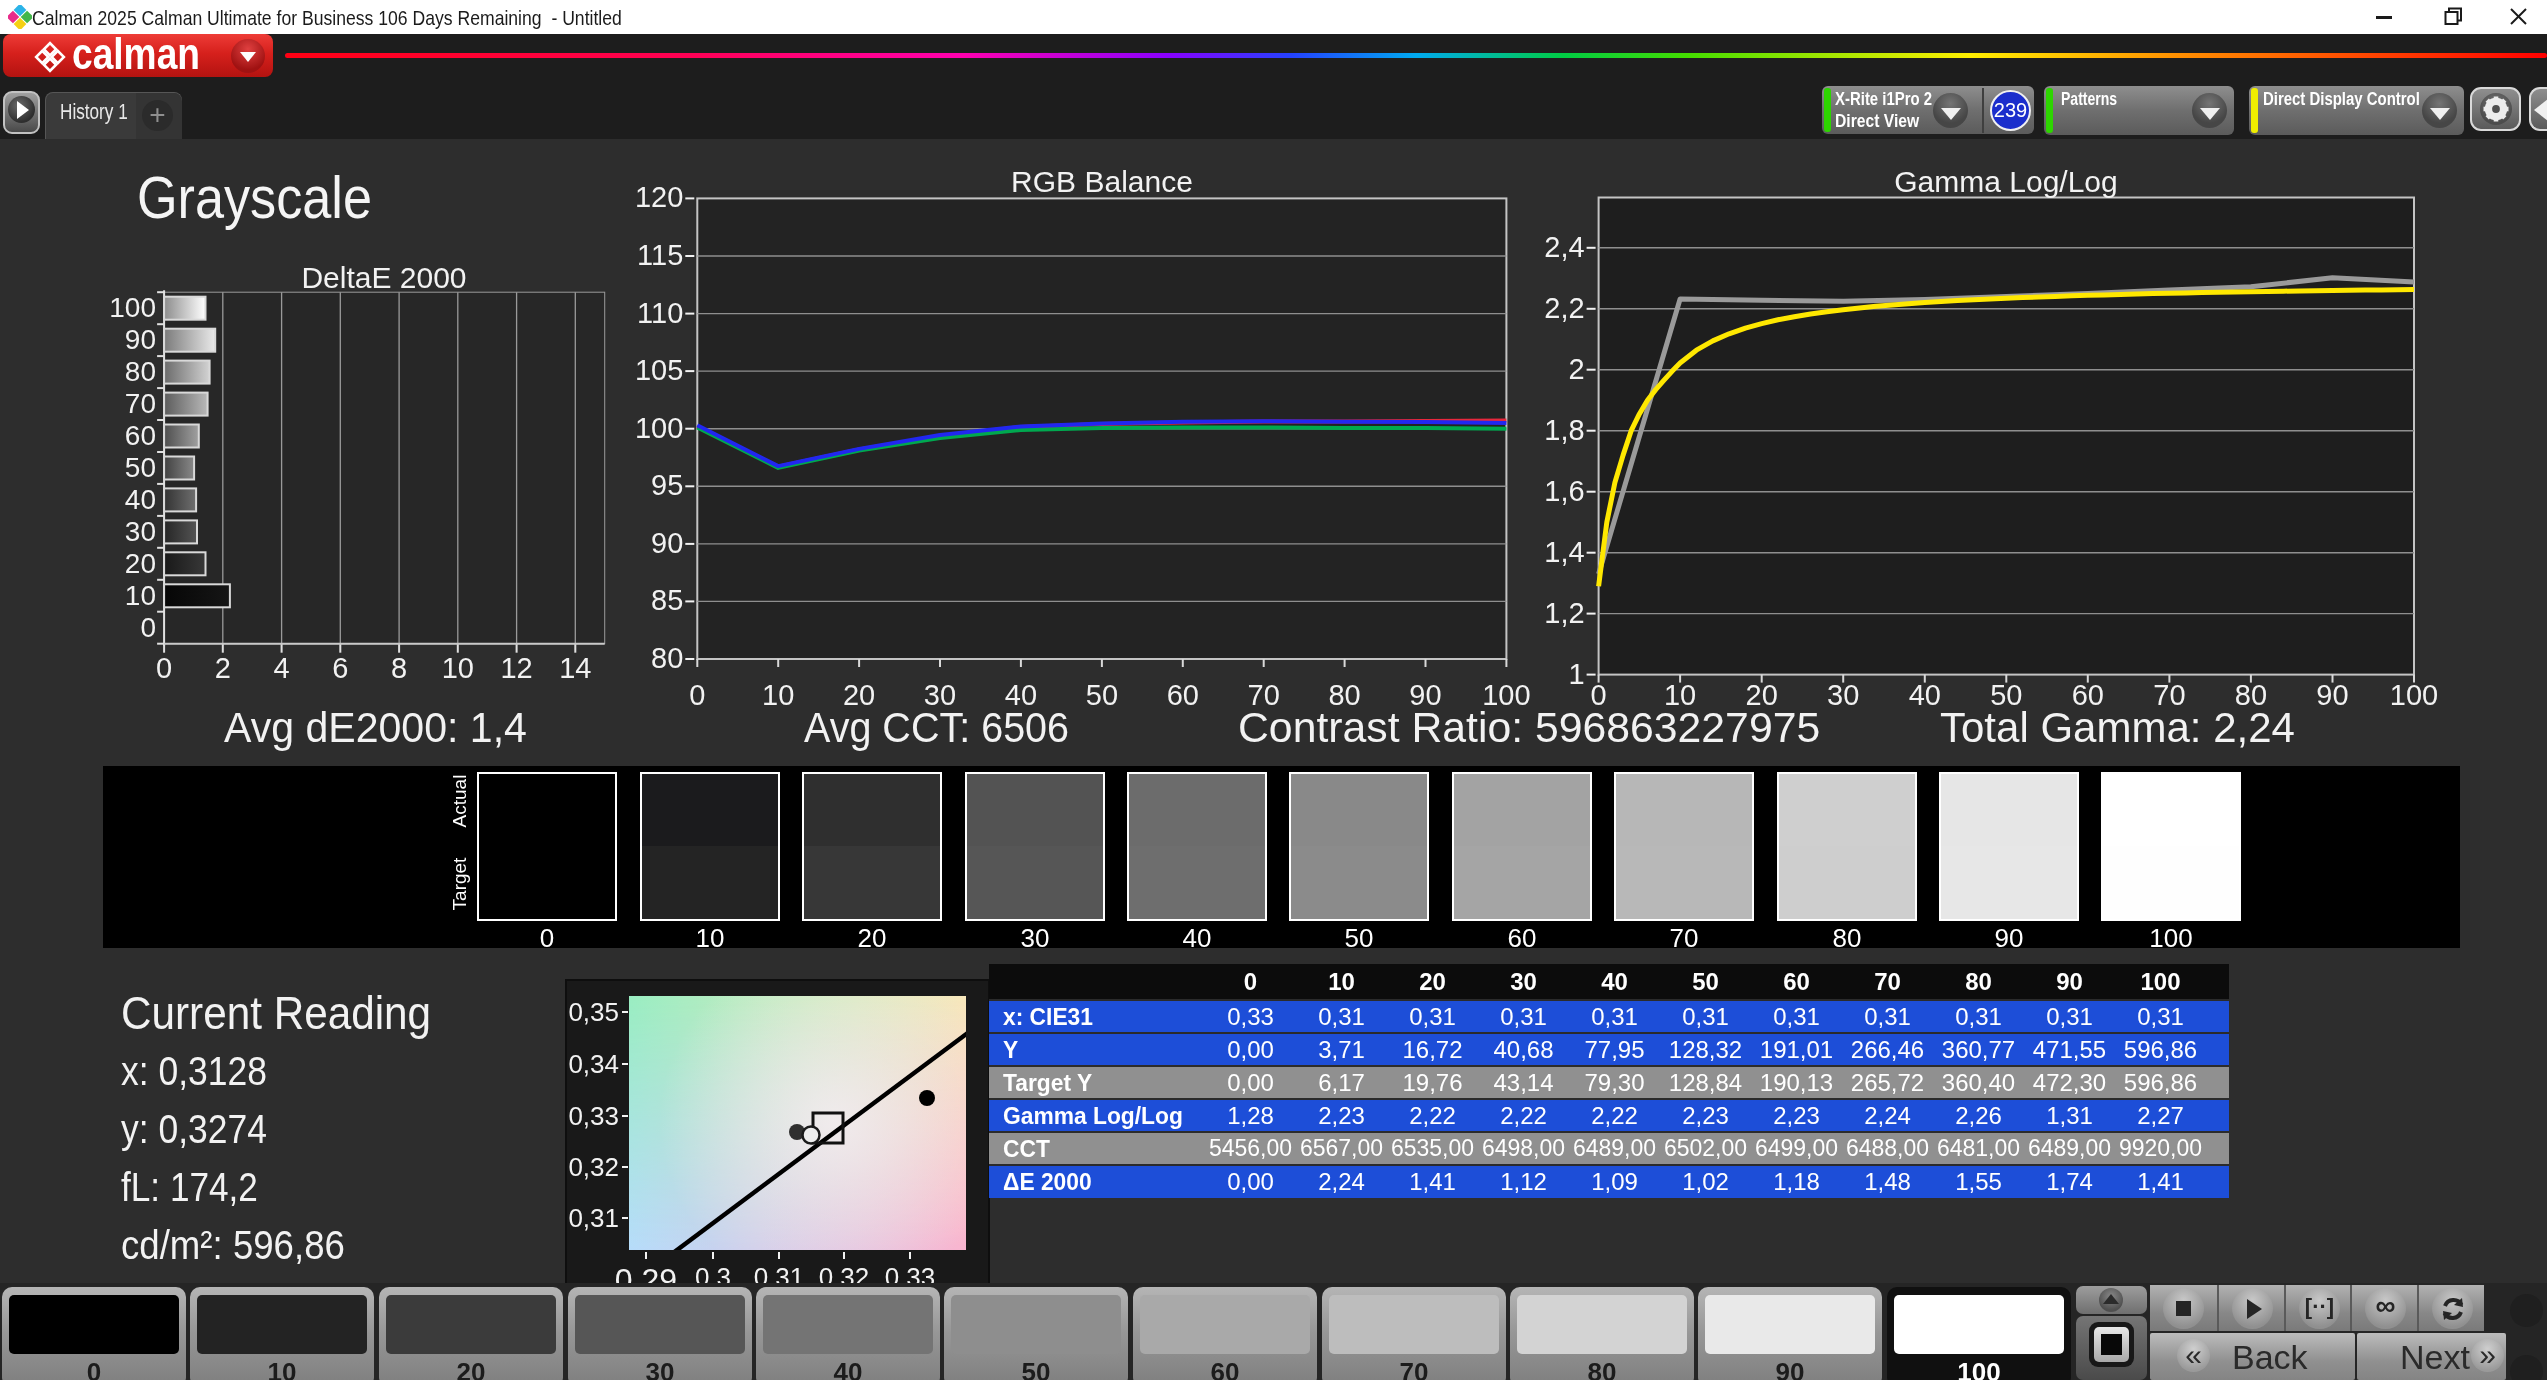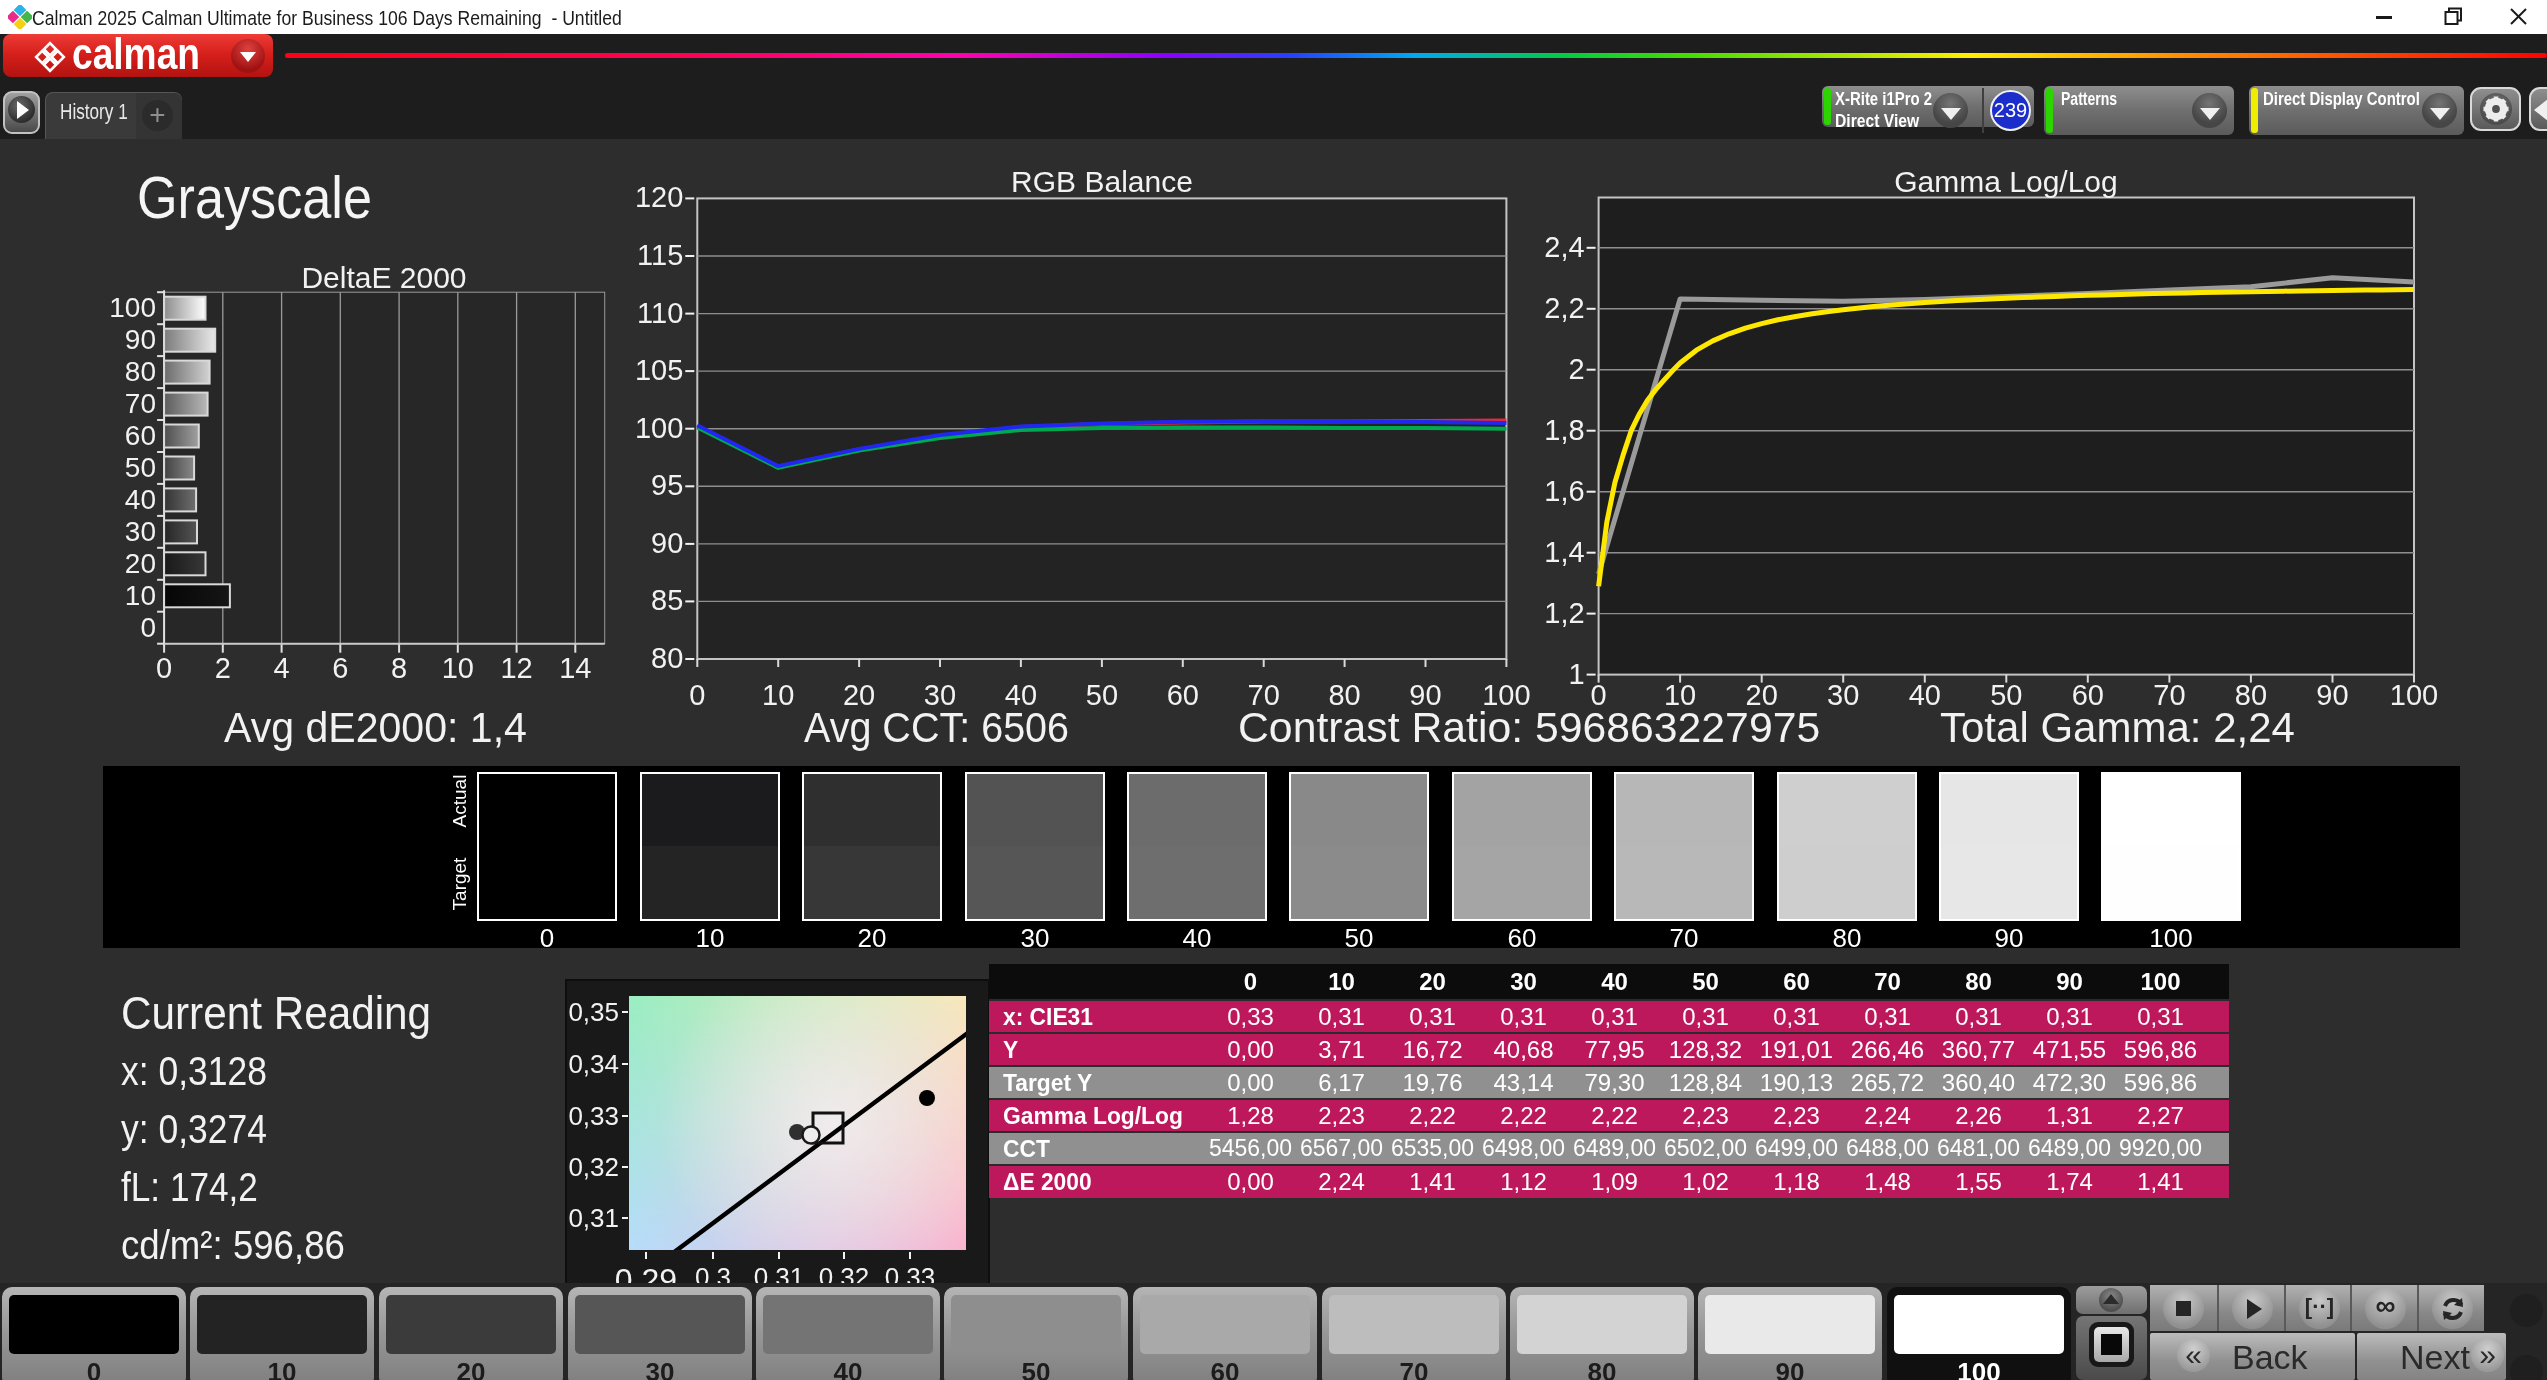--- a/index.html
+++ b/index.html
@@ -108,7 +108,7 @@
       <div class="pc">+</div>
     </div>
 
-  <div class="toolbtn abs" style="left:1822px; top:86px; width:212px; height:41px;">
+  <div class="toolbtn abs" style="left:1822px; top:86px; width:212px; height:48px;">
     <div class="stripe" style="background:#2dd500;"></div>
     <div class="tbtext cx" style="left:13px; top:3px; transform:scaleX(0.83);">X-Rite i1Pro 2</div>
     <div class="tbtext cx" style="left:13px; top:25px; transform:scaleX(0.87);">Direct View</div>

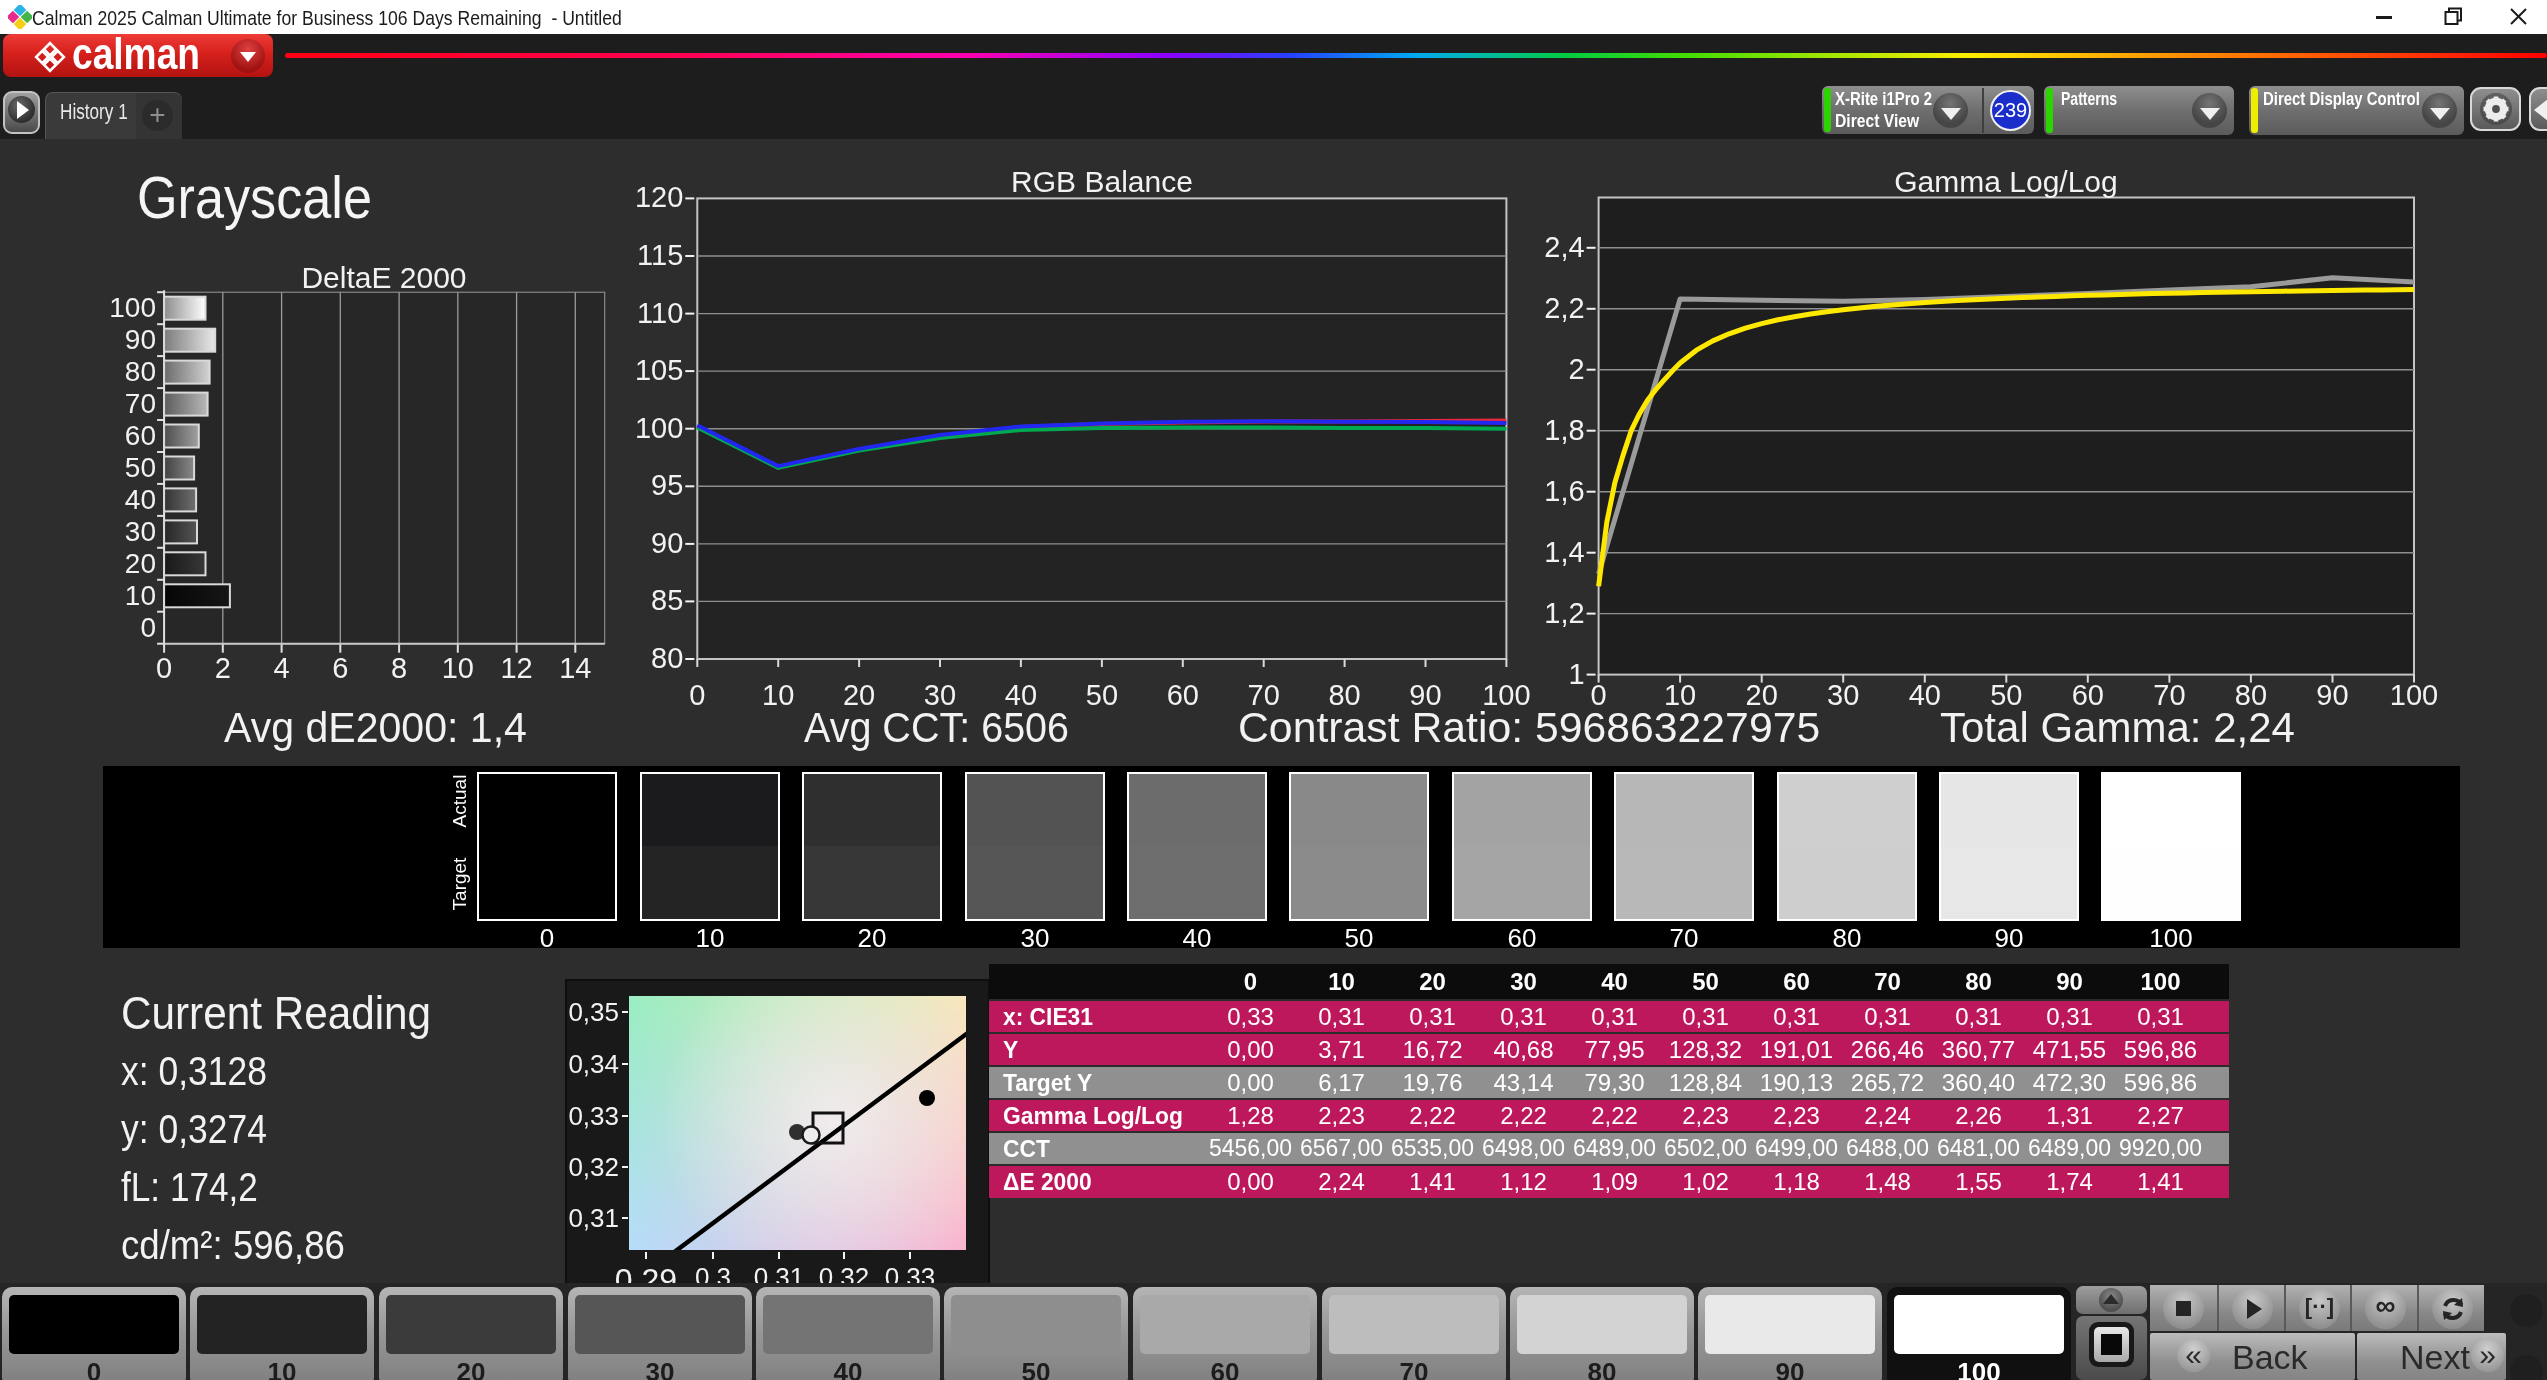--- a/index.html
+++ b/index.html
@@ -42,7 +42,7 @@
     border-top:2px solid #2b2b2b; white-space:nowrap; overflow:visible; }
   td.lab { text-align:left; padding-left:14px; font-weight:bold; font-size:24px; }
   tr.hdr td { background:#0c0c0c; font-weight:bold; height:36px; border-top:none; }
-  tr.dark td { background:#be185d; }
+  tr.dark td { background:#1d4ed8; }
   tr.lite td { background:#909090; }
   tr.cctr td { font-size:23px; }
   tr.cctr td.lab { font-size:24px; }

